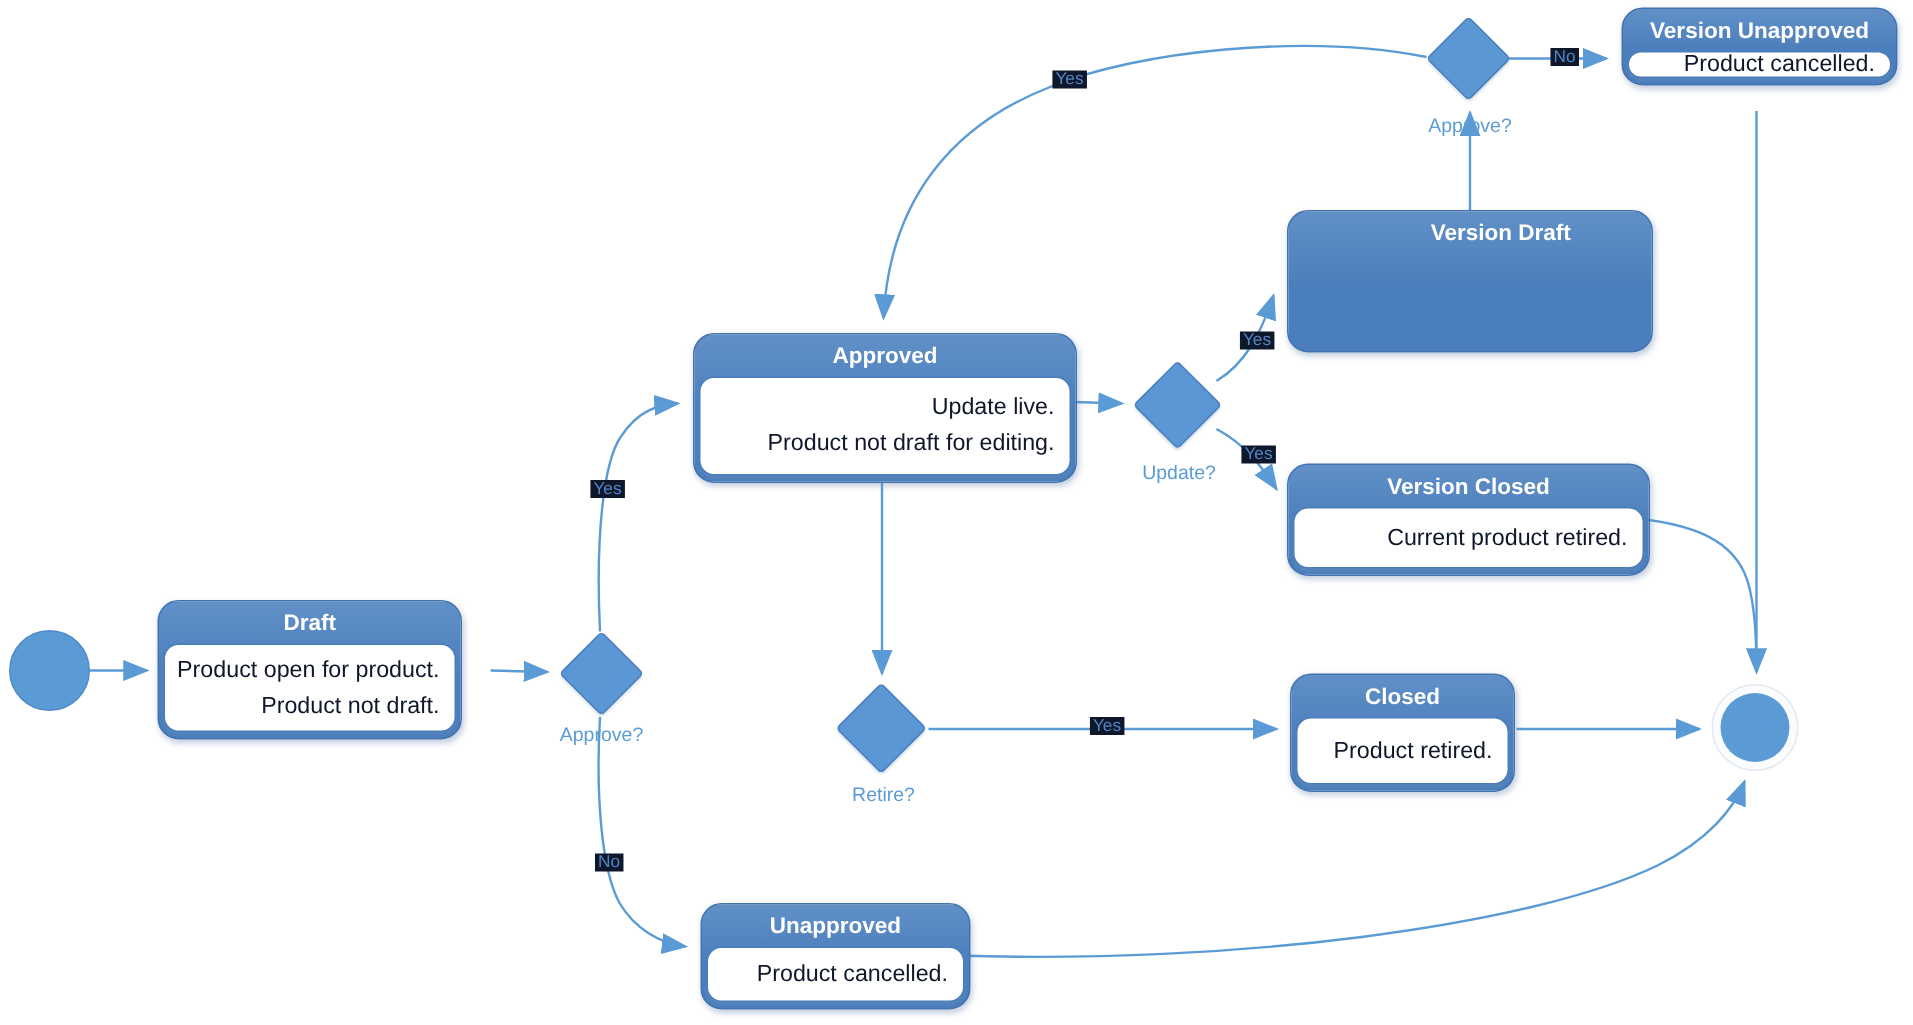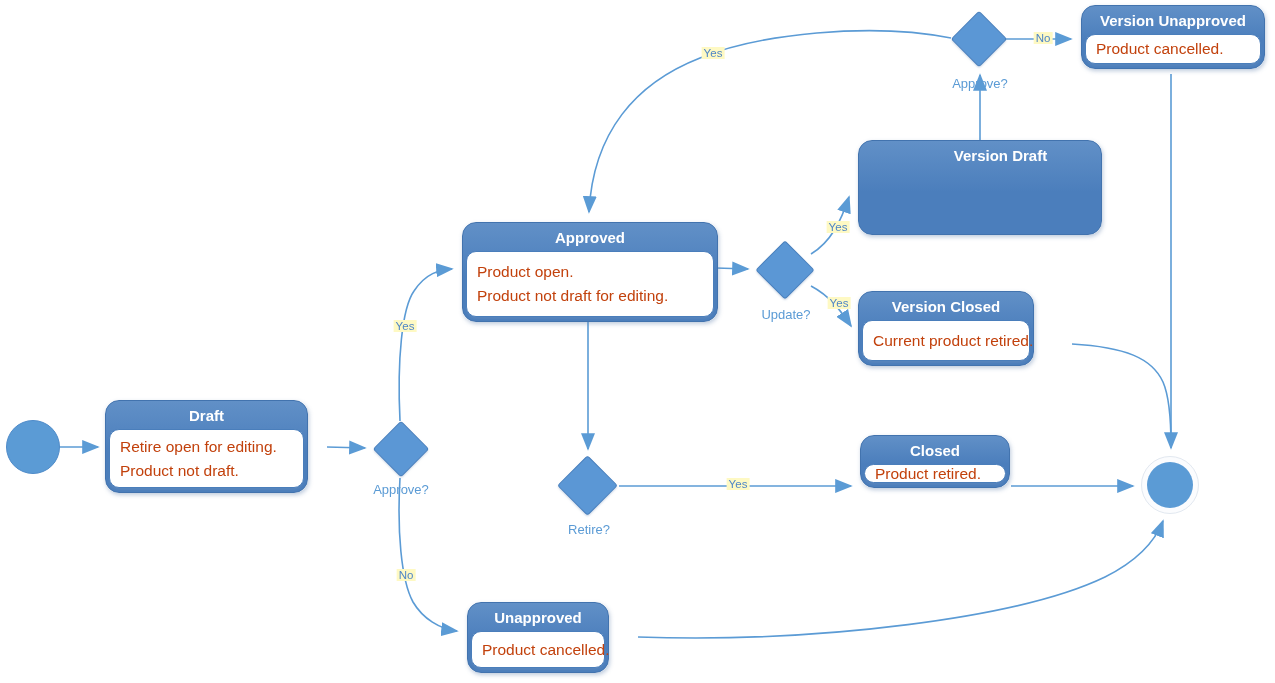--- a/index.html
+++ b/index.html
@@ -113,7 +113,7 @@
     </div>
   </div>
 
-  <div class="state" style="left:1081px;top:5px;width:184px;height:64px;">
+  <div class="state" style="left:1081px;top:5px;width:184px;height:52px;">
     <div class="state-title">Version Unapproved</div>
     <div class="state-body">
       <div>Product cancelled.</div>

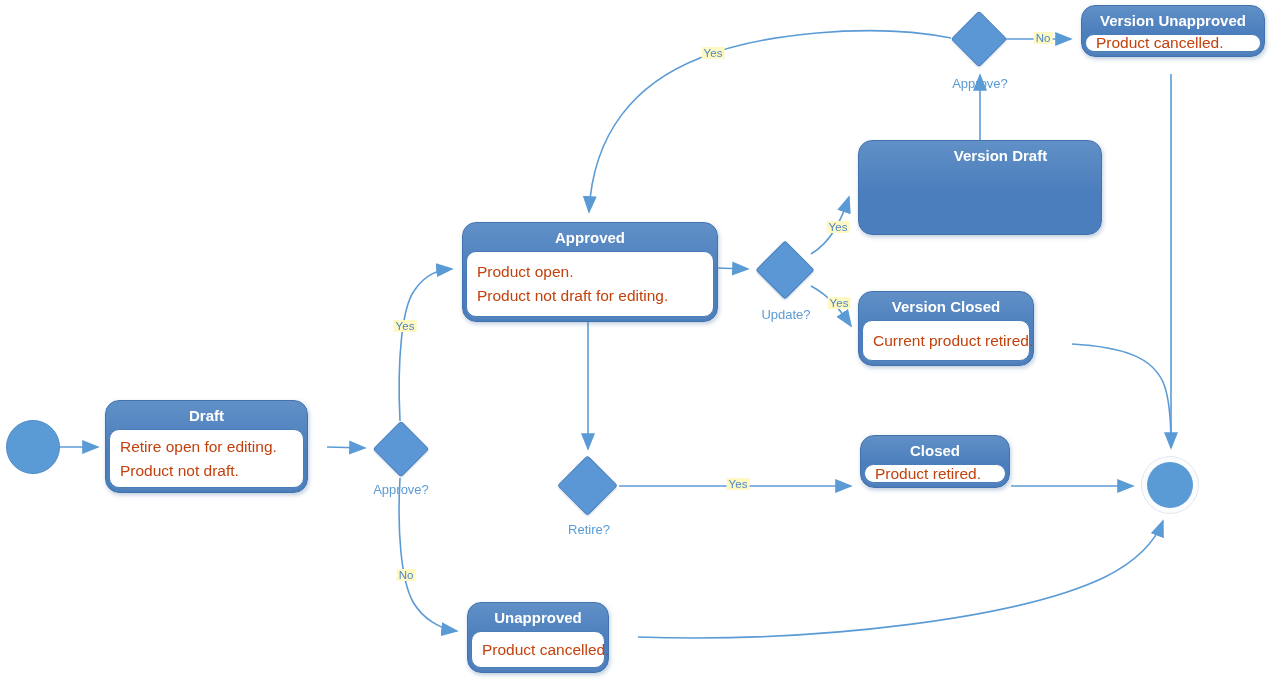--- a/index.html
+++ b/index.html
@@ -46,7 +46,7 @@
   }
   .q{position:absolute;color:#5b9bd5;font-size:13px;white-space:nowrap;transform:translateX(-50%);}
   .el{
-    position:absolute;color:#4f86c6;font-size:11.5px;background:#fef9c3;
+    position:absolute;color:#4f86c6;font-size:11.5px;background:#0f172a;
     padding:0 2px;white-space:nowrap;transform:translateX(-50%);
   }
 </style>

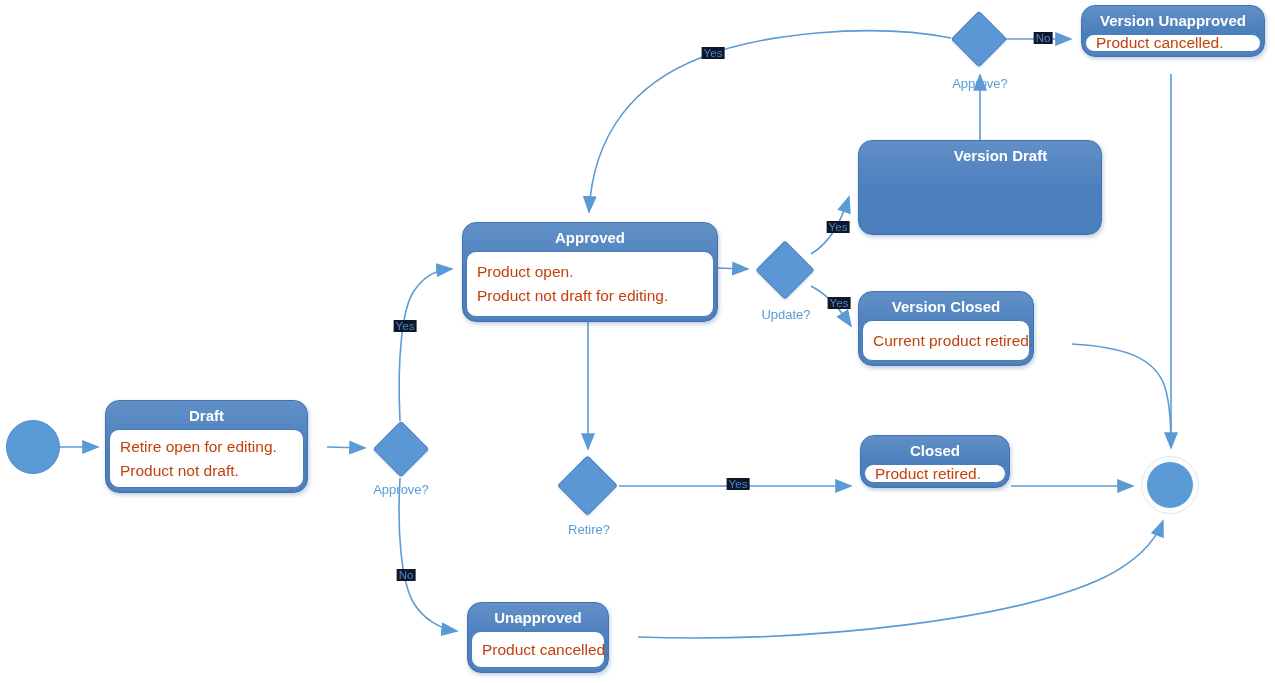--- a/index.html
+++ b/index.html
@@ -22,10 +22,10 @@
   .state-body{
     position:absolute;left:3px;right:3px;top:28px;bottom:4px;
     background:#ffffff;border:1.5px solid #4a7ebb;border-radius:10px;
-    padding:1px 10px;color:#c2410c;font-size:15.5px;line-height:24px;
+    padding:1px 10px;color:#0f172a;font-size:15.5px;line-height:24px;
     display:flex;flex-direction:column;justify-content:center;
     box-shadow:0 2px 2px rgba(120,150,190,.25);
-    box-sizing:border-box;white-space:nowrap;
+    box-sizing:border-box;white-space:nowrap;align-items:flex-end;
   }
   .diamond{
     position:absolute;background:#5b97d5;border:1.5px solid #4a80bd;

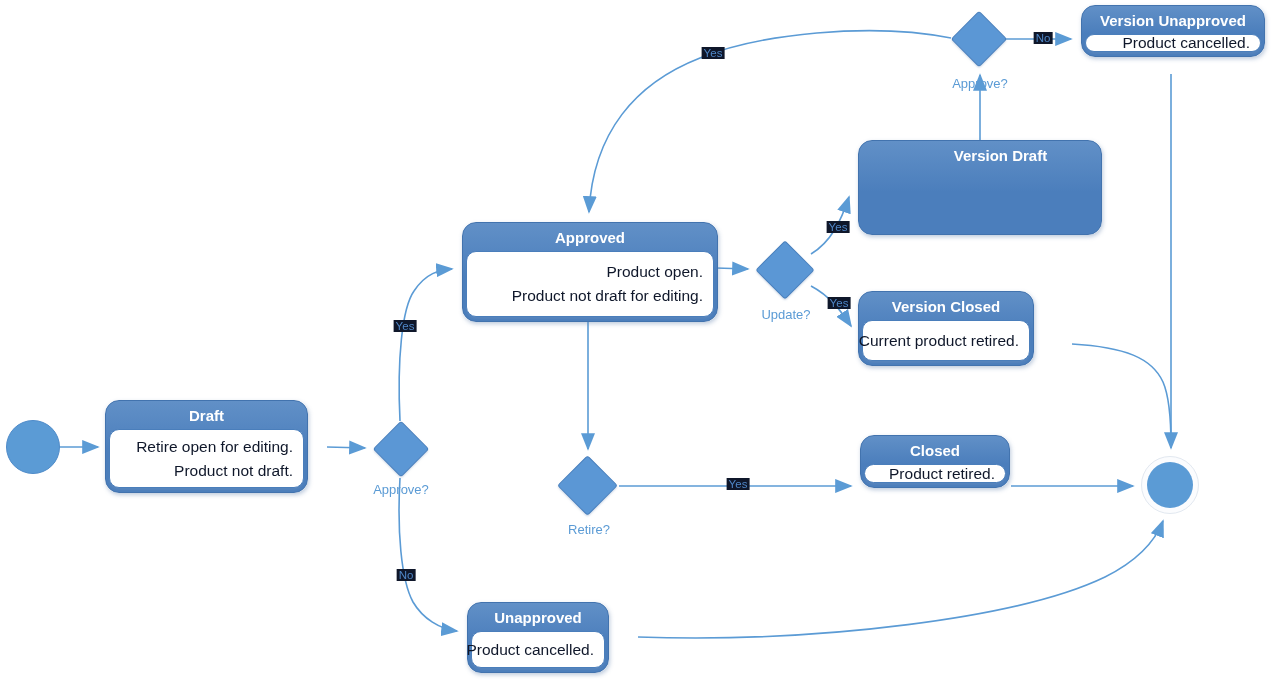--- a/index.html
+++ b/index.html
@@ -97,7 +97,7 @@
   <div class="state" style="left:462px;top:222px;width:256px;height:100px;">
     <div class="state-title">Approved</div>
     <div class="state-body">
-      <div>Product open.</div>
+      <div>Update live.</div>
       <div>Product not draft for editing.</div>
     </div>
   </div>

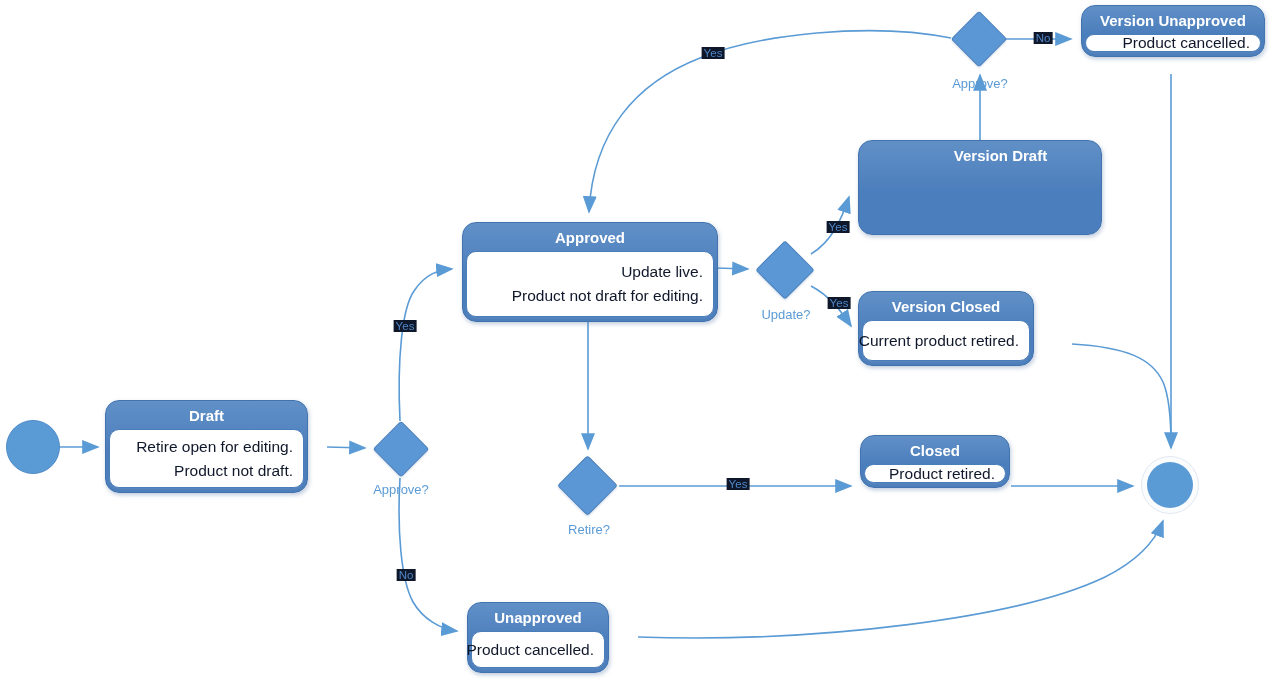--- a/index.html
+++ b/index.html
@@ -106,7 +106,7 @@
     <div class="state-title">Version Draft</div>
   </div>
 
-  <div class="state" style="left:858px;top:291px;width:176px;height:75px;">
+  <div class="state" style="left:858px;top:309px;width:242px;height:75px;">
     <div class="state-title">Version Closed</div>
     <div class="state-body">
       <div>Current product retired.</div>

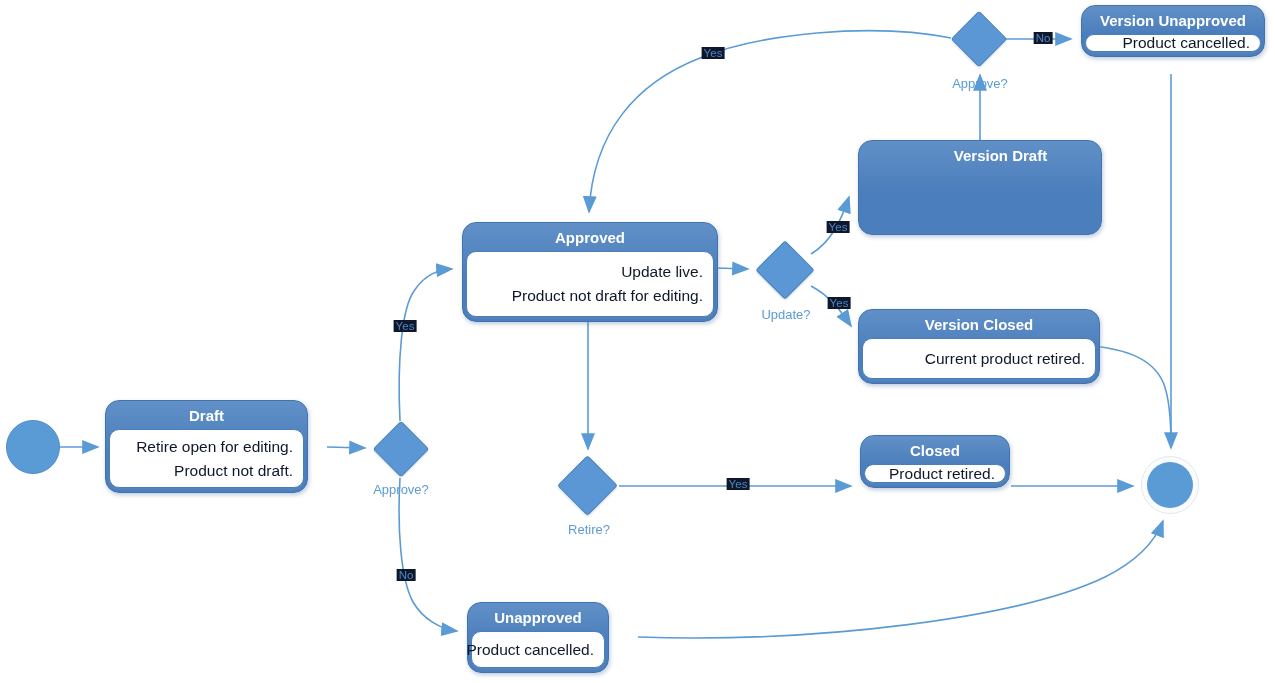--- a/index.html
+++ b/index.html
@@ -89,7 +89,7 @@
   <div class="state" style="left:105px;top:400px;width:203px;height:93px;">
     <div class="state-title">Draft</div>
     <div class="state-body">
-      <div>Retire open for editing.</div>
+      <div>Product open for product.</div>
       <div>Product not draft.</div>
     </div>
   </div>

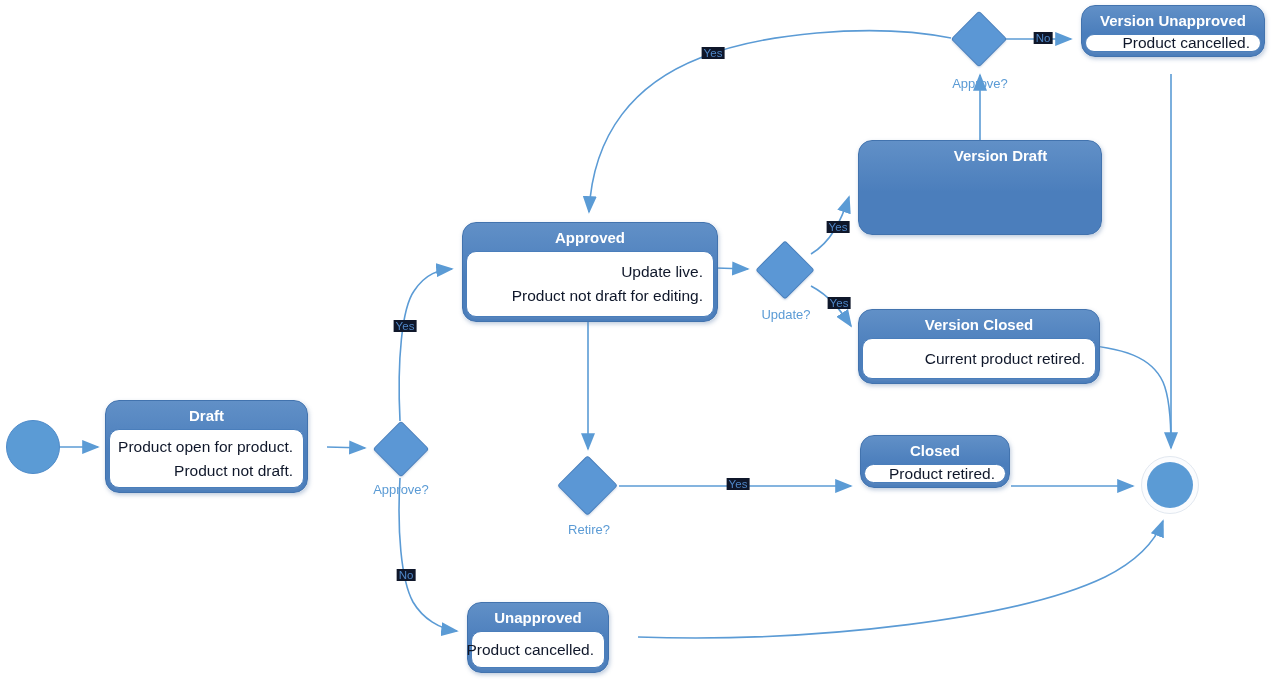--- a/index.html
+++ b/index.html
@@ -120,7 +120,7 @@
     </div>
   </div>
 
-  <div class="state" style="left:860px;top:435px;width:150px;height:53px;">
+  <div class="state" style="left:860px;top:449px;width:150px;height:79px;">
     <div class="state-title">Closed</div>
     <div class="state-body">
       <div>Product retired.</div>

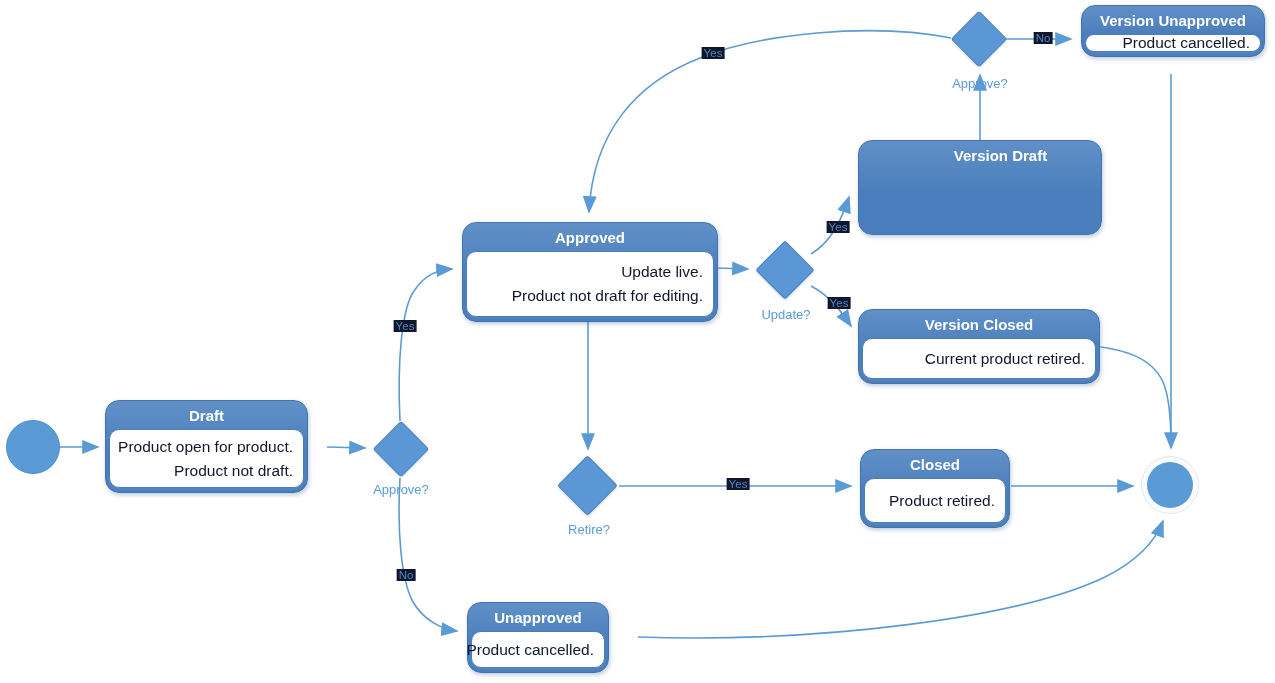--- a/index.html
+++ b/index.html
@@ -127,7 +127,7 @@
     </div>
   </div>
 
-  <div class="state" style="left:467px;top:602px;width:142px;height:71px;">
+  <div class="state" style="left:467px;top:602px;width:180px;height:71px;">
     <div class="state-title">Unapproved</div>
     <div class="state-body">
       <div>Product cancelled.</div>

